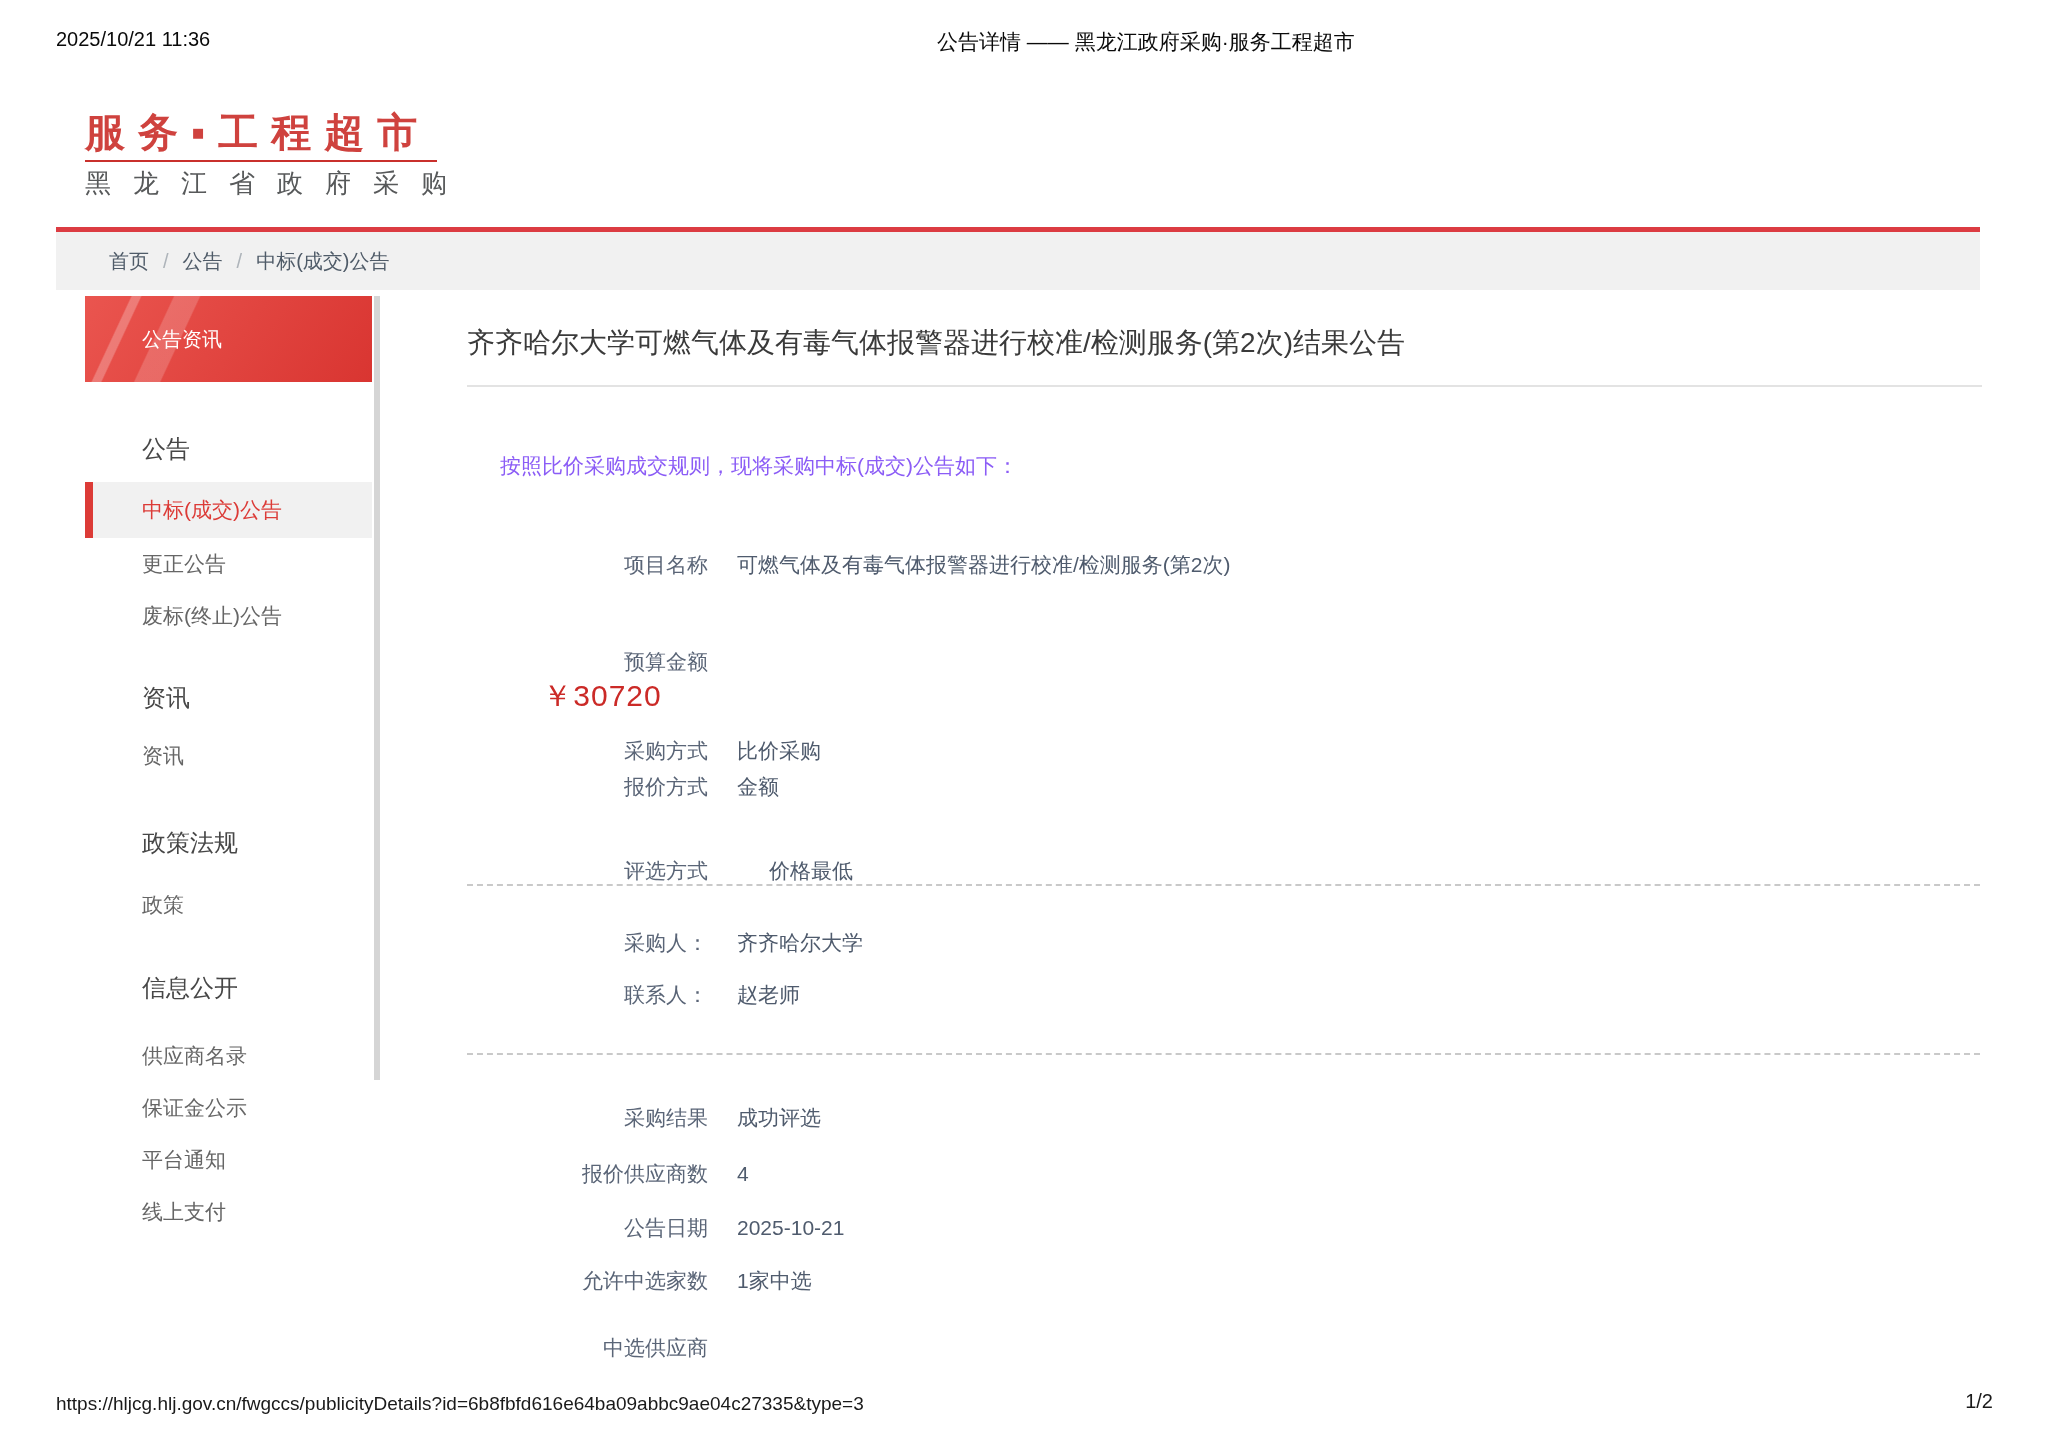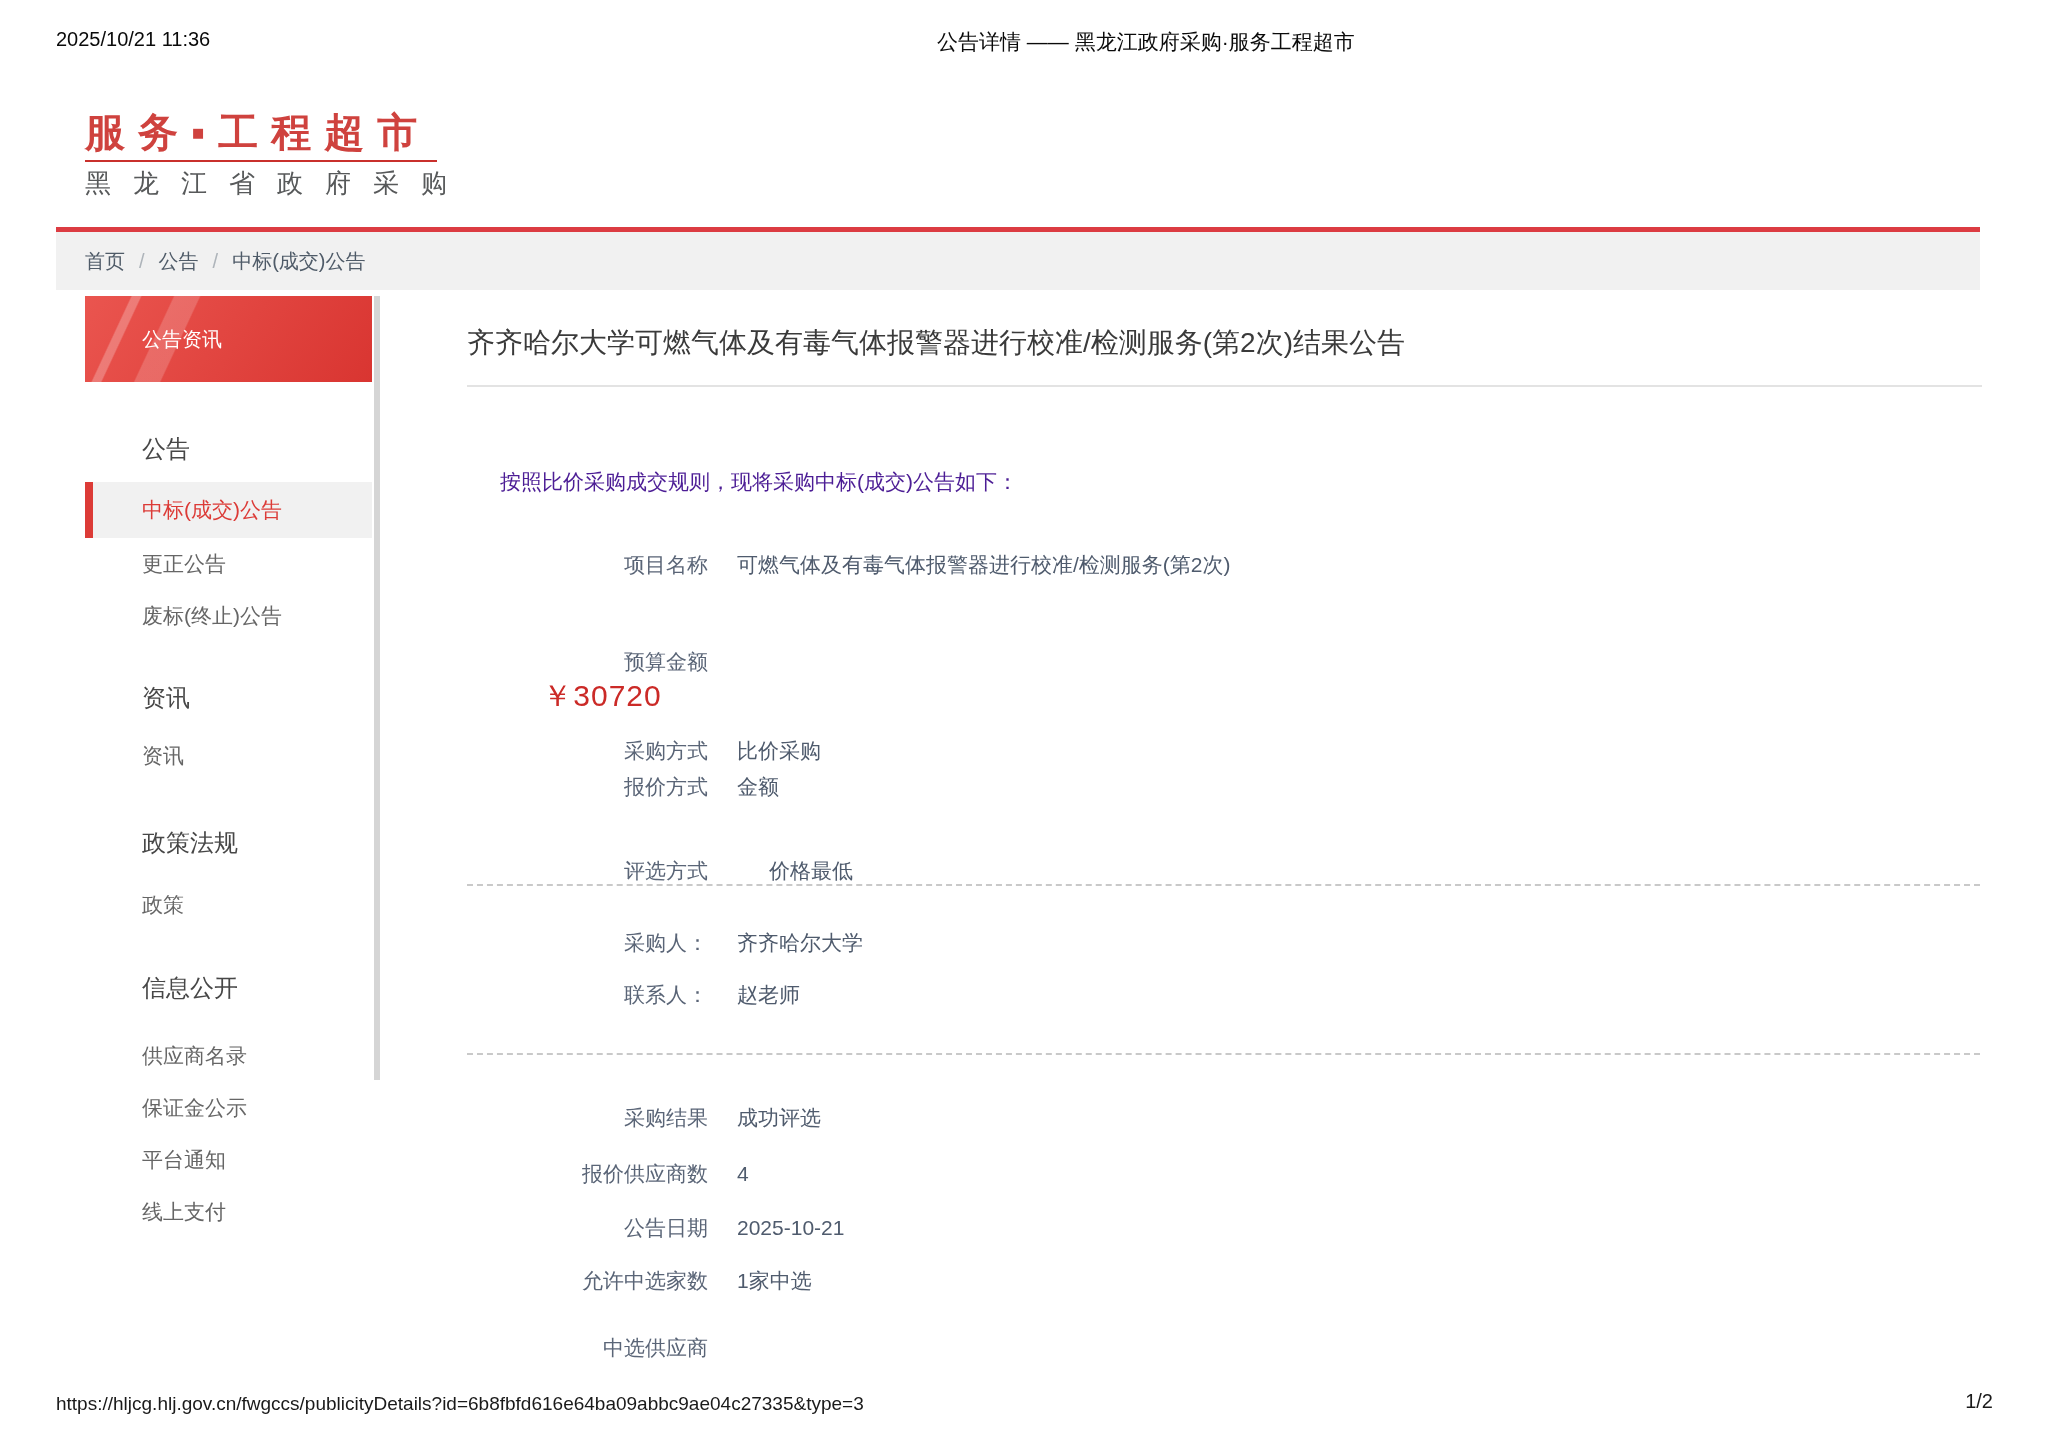--- a/index.html
+++ b/index.html
@@ -24,7 +24,7 @@
   
   .top-rule { position:absolute; left:56px; top:227px; width:1924px; height:5px; background:#dc3c42; }
   .crumb-bar { position:absolute; left:56px; top:232px; width:1924px; height:58px; background:#f1f1f1; }
-  .crumb-inner { padding-left:29px; height:58px; display:flex; align-items:center; font-size:20px; color:#50holder; }
+  .crumb-inner { padding-left:29px; height:58px; display:flex; align-items:center; font-size:20px; color:#50holder;margin-left:24px; }
   .crumb-link { color:#4f5b68; cursor:pointer; }
   .crumb-sep { color:#aeb4ba; margin:0 14px; }
 

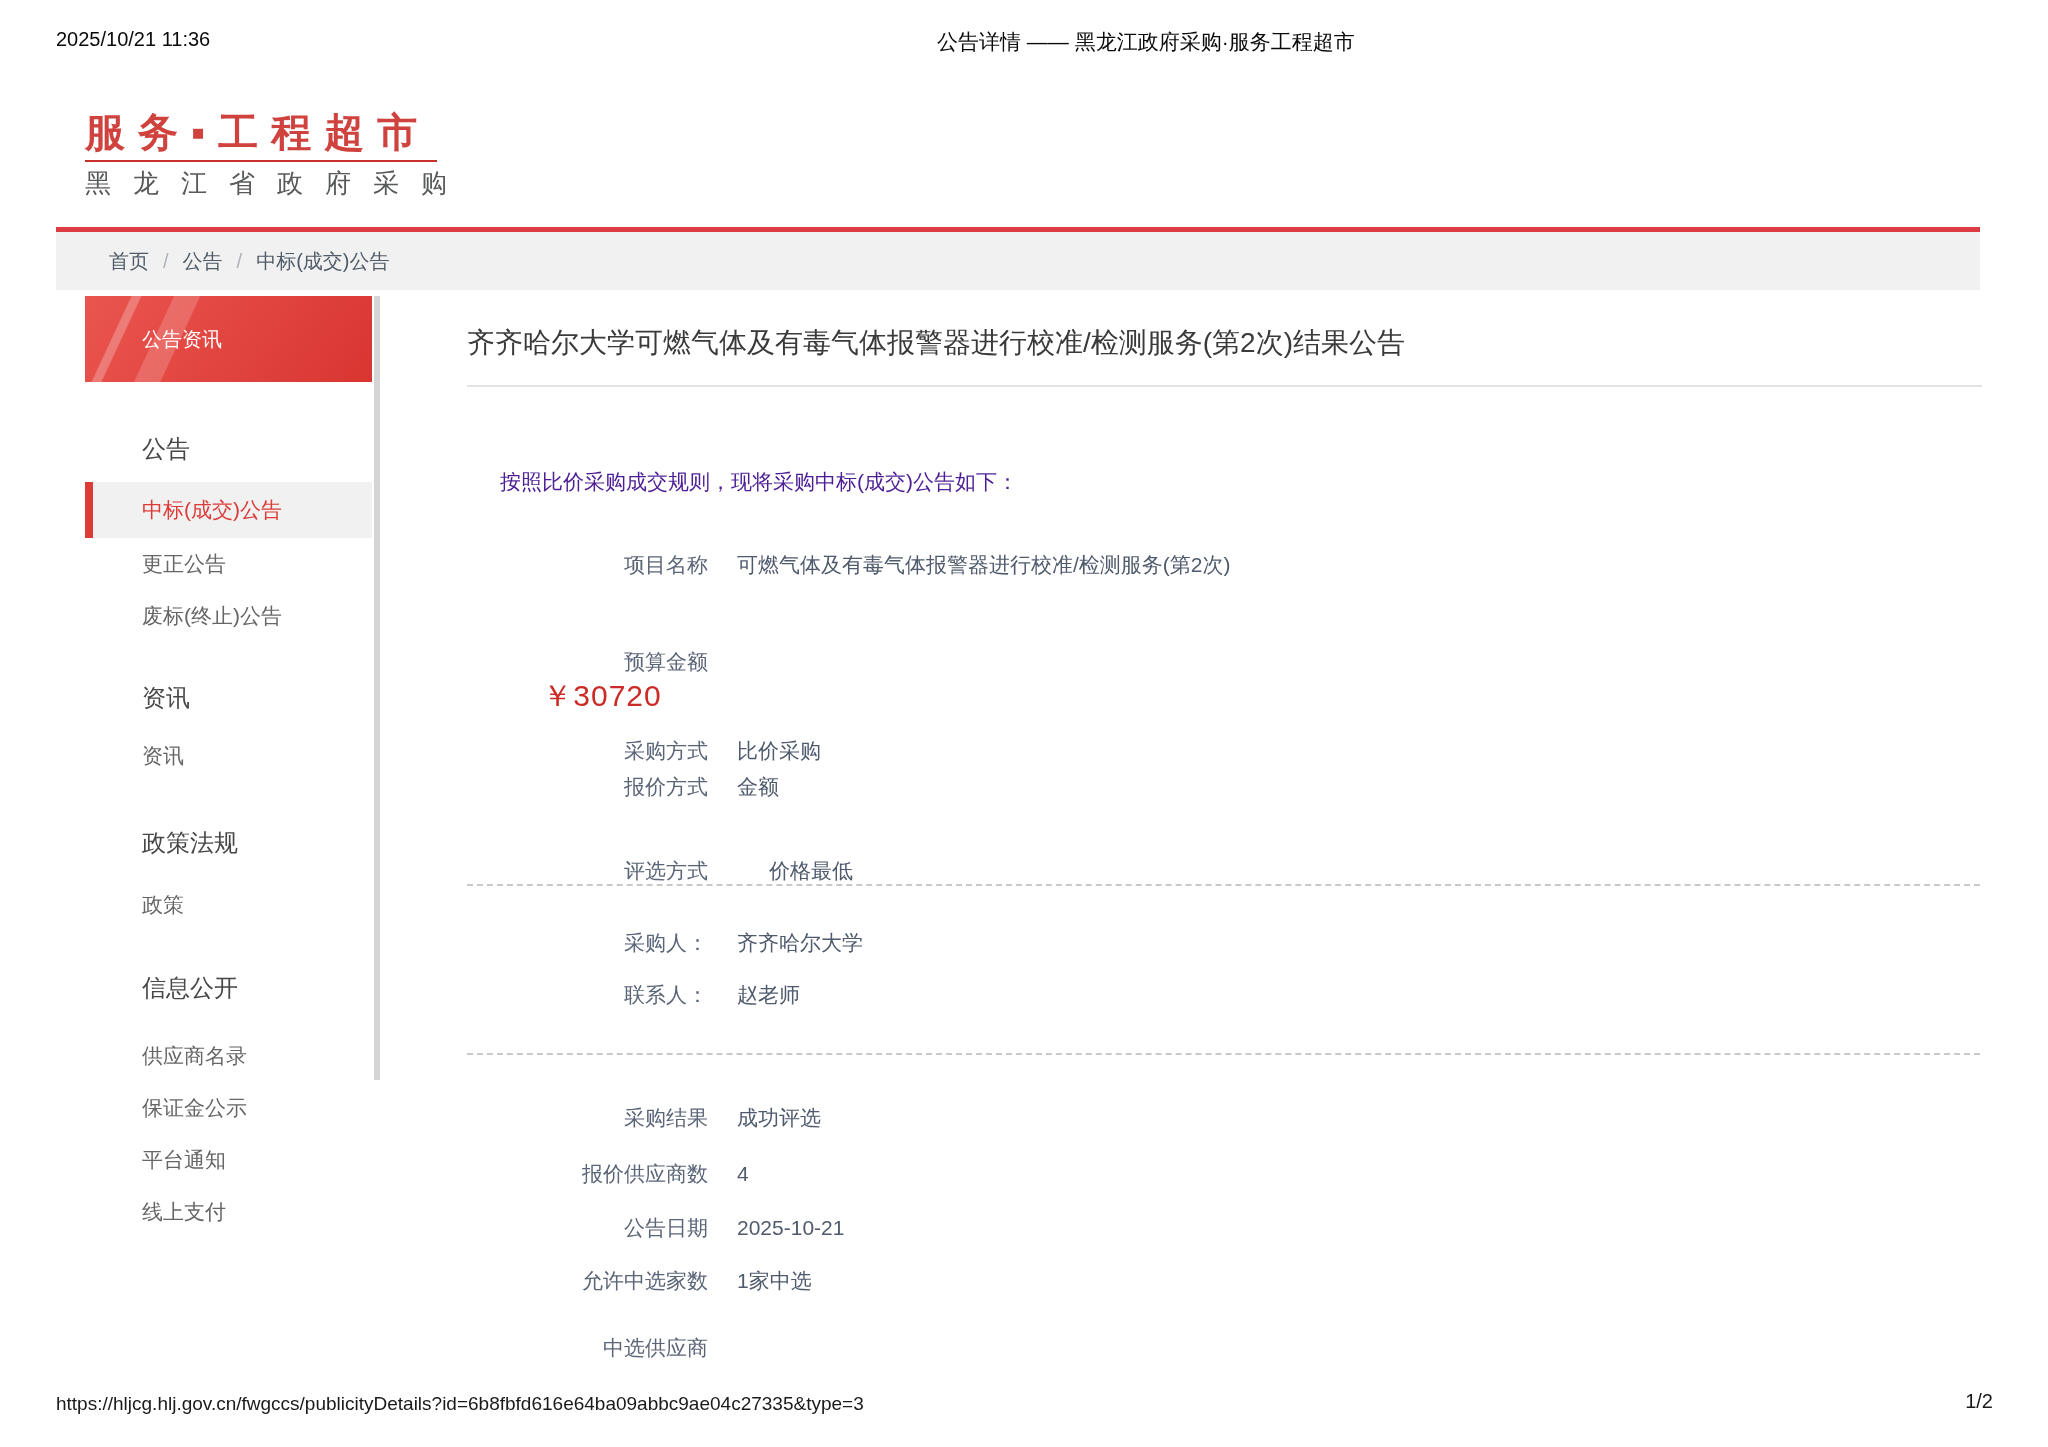--- a/index.html
+++ b/index.html
@@ -51,7 +51,7 @@
   .main { position:absolute; left:467px; top:296px; width:1515px; height:1100px; }
   .m-title { position:absolute; left:0; top:28px; font-size:28px; line-height:38px; color:#3a3a3a; }
   .m-rule { position:absolute; left:0; top:89px; width:1515px; height:2px; background:#e3e3e3; }
-  .m-intro { position:absolute; left:33px; top:171px; font-size:21px; line-height:30px; color:#4c1d95; }
+  .m-intro { position:absolute; left:33px; top:155px; font-size:21px; line-height:30px; color:#8b5cf6; }
 
   .f-row { position:absolute; left:0; display:flex; align-items:center; height:28px; }
   .f-label { width:241px; text-align:right; font-size:21px; color:#5a6577; white-space:nowrap; }

